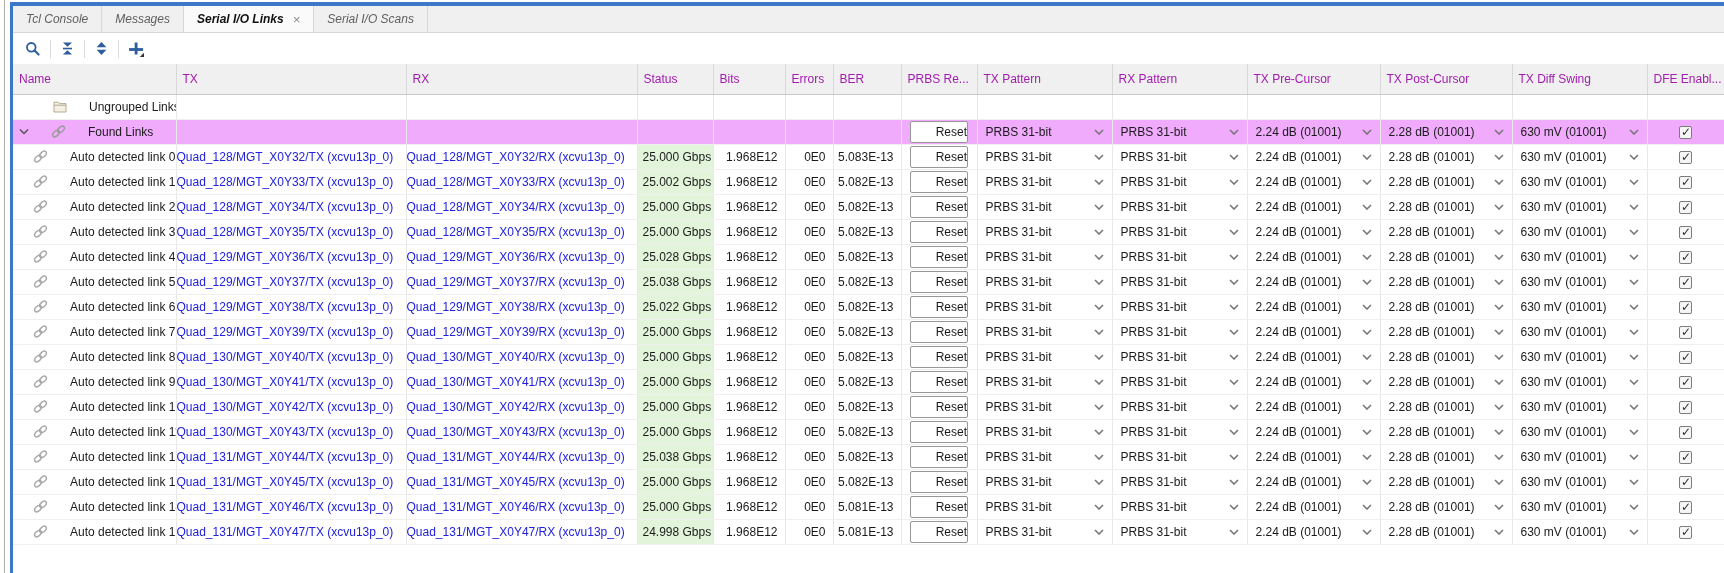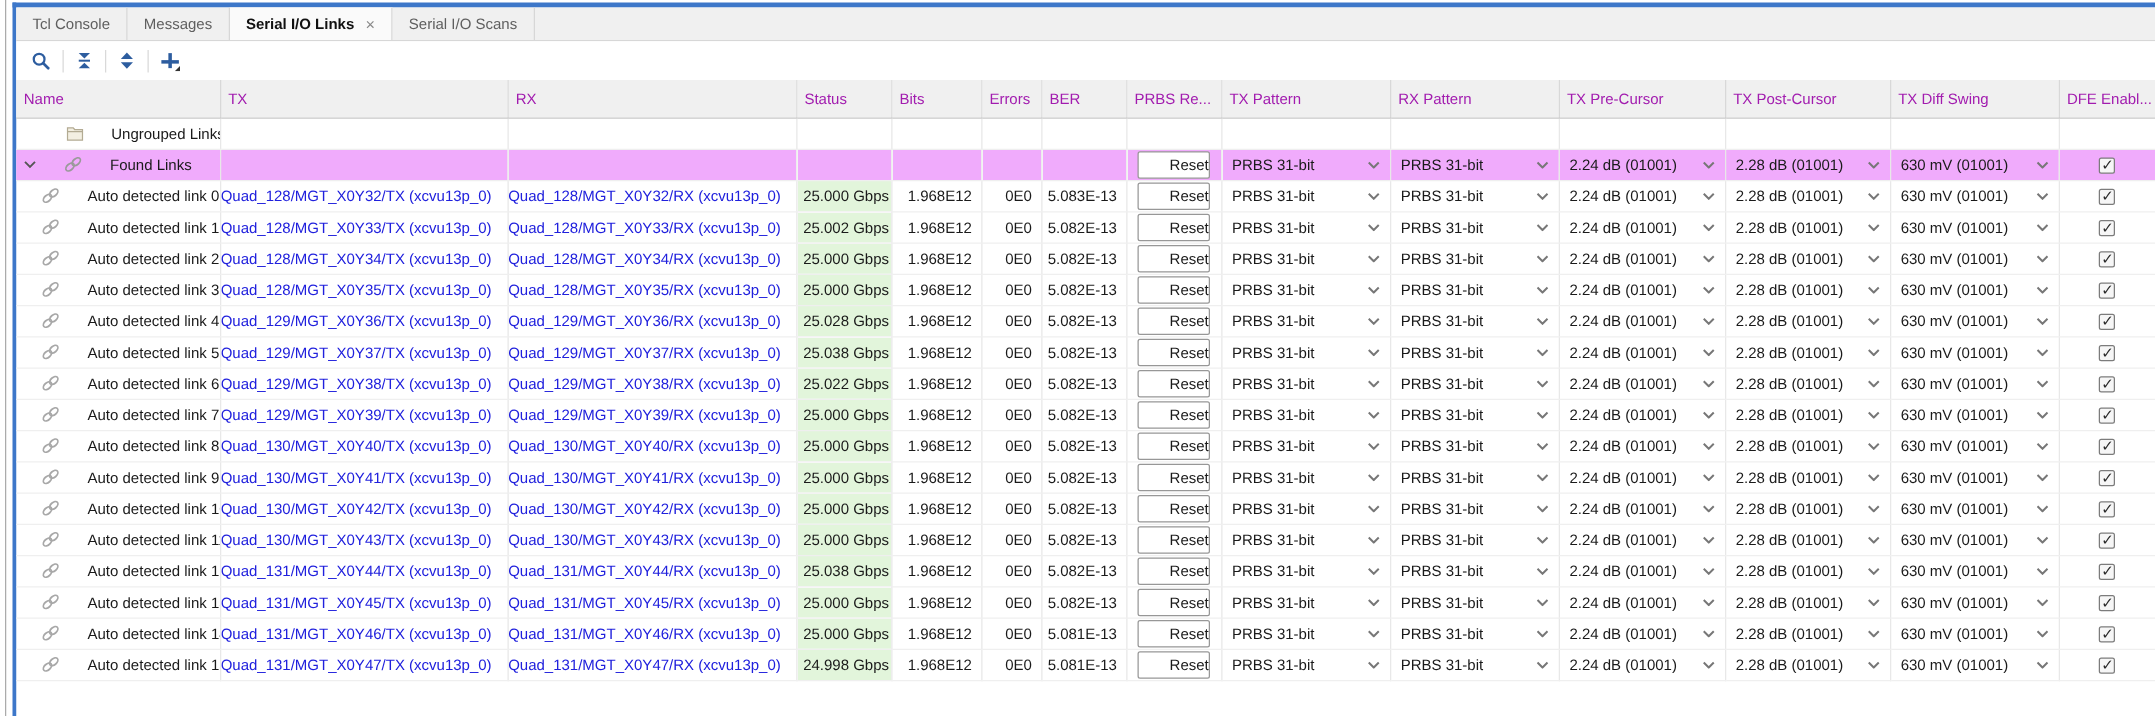--- a/index.html
+++ b/index.html
@@ -24,7 +24,7 @@
 
   
   .tabbar { height: 27px; background: #f0f0f0; border-bottom: 1px solid #d7d7d7; display: flex; align-items: stretch; }
-  .tab { display: flex; align-items: center; padding: 0 13px; color: #5f5f5f; border-right: 1px solid #d7d7d7; cursor: default; }
+  .tab { display: flex; align-items: center; padding: 0 13px; color: #5f5f5f; border-right: 1px solid #d7d7d7; cursor: default; font-style: italic; }
   .tab.active { background: #fafafa; color: #111; font-weight: bold; }
   .tab .close { margin-left: 9px; color: #8a8a8a; font-weight: normal; font-size: 13px; line-height: 1; }
 

